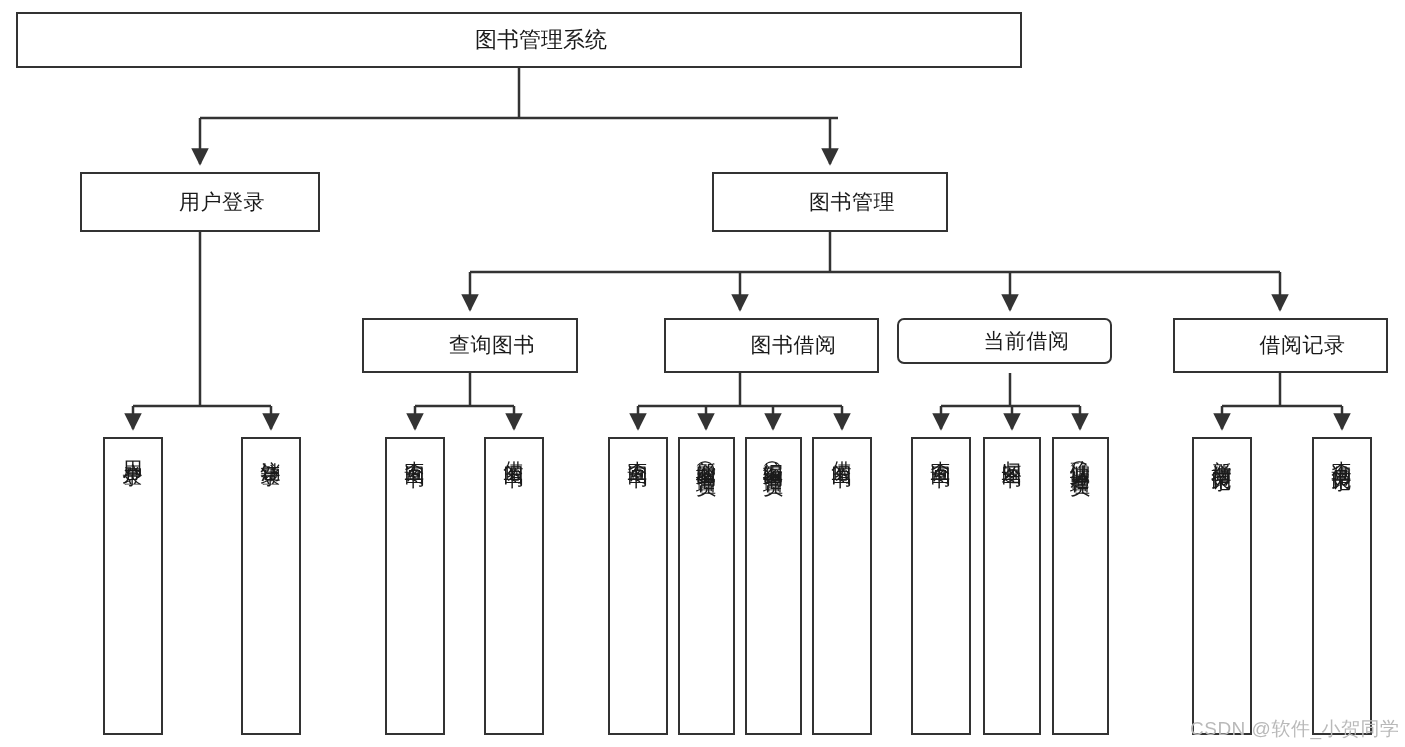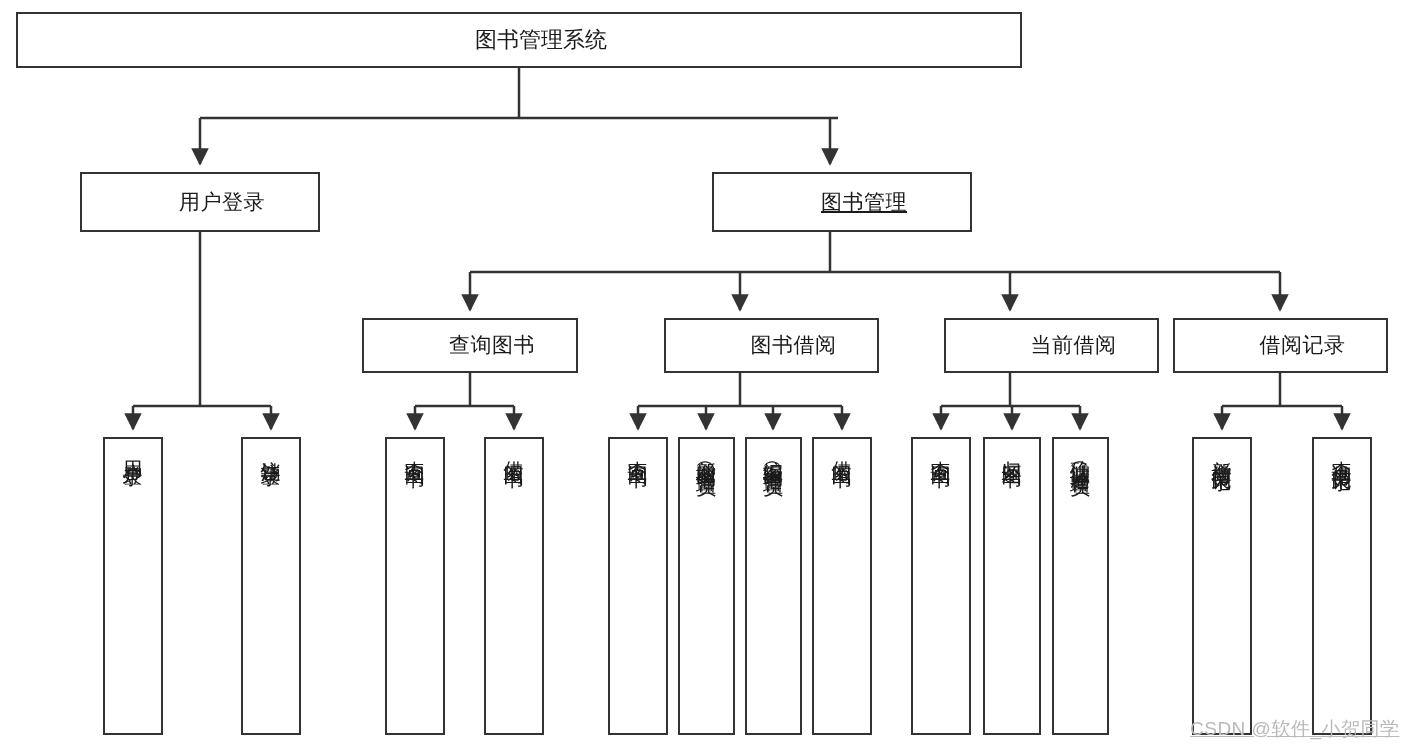--- a/index.html
+++ b/index.html
@@ -129,7 +129,7 @@
   <div class="node h" style="left:80px; top:172px; width:240px; height:60px;">
     <span>用户登录</span>
   </div>
-  <div class="node h" style="left:712px; top:172px; width:260px; height:60px;text-decoration:underline;">
+  <div class="node h" style="left:712px; top:172px; width:236px; height:60px;">
     <span>图书管理</span>
   </div>
 

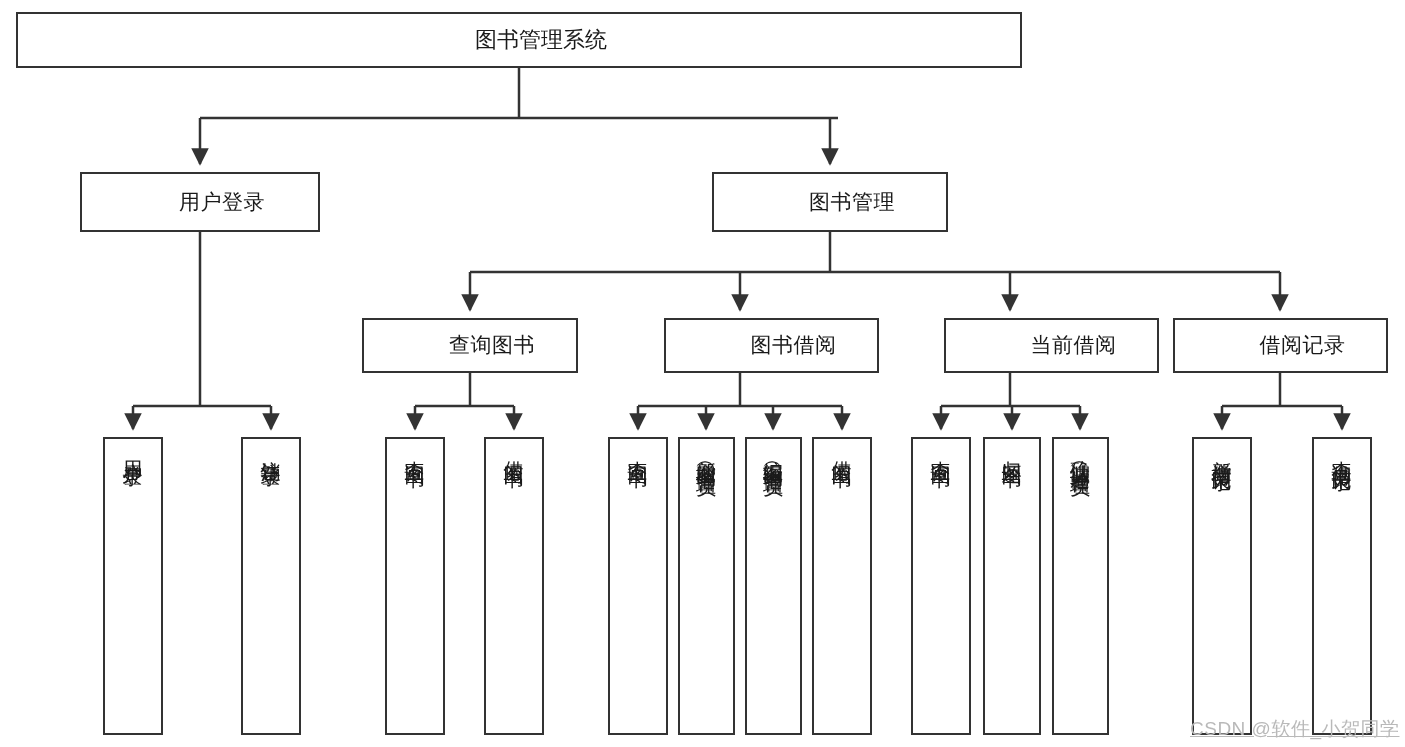--- a/index.html
+++ b/index.html
@@ -139,7 +139,7 @@
   <div class="node h" style="left:633px; top:318px; width:215px; height:55px;margin-left:31px;">
     <span>图书借阅</span>
   </div>
-  <div class="node h" style="left:944px; top:318px; width:215px; height:55px;">
+  <div class="node h" style="left:897px; top:318px; width:215px; height:46px;border-radius:7px;">
     <span>当前借阅</span>
   </div>
   <div class="node h" style="left:1173px; top:318px; width:215px; height:55px;text-align:right;">

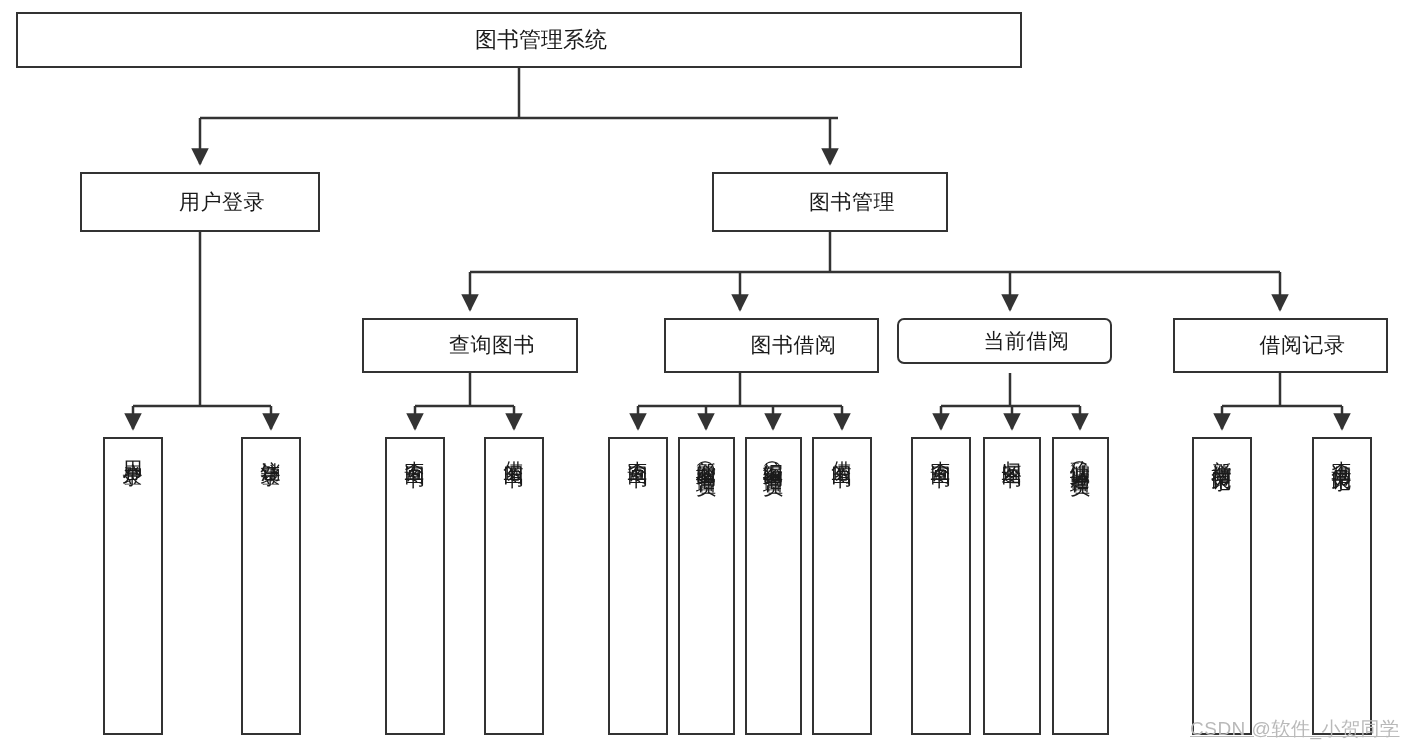--- a/index.html
+++ b/index.html
@@ -186,7 +186,7 @@
     <span class="vtext">查询借阅记录</span>
   </div>
 
-  <div class="watermark" style="left:1190px; top:716px;text-decoration:underline;">CSDN @软件_小贺同学</div>
+  <div class="watermark" style="left:1190px; top:716px;">CSDN @软件_小贺同学</div>
 
 </div>
 

